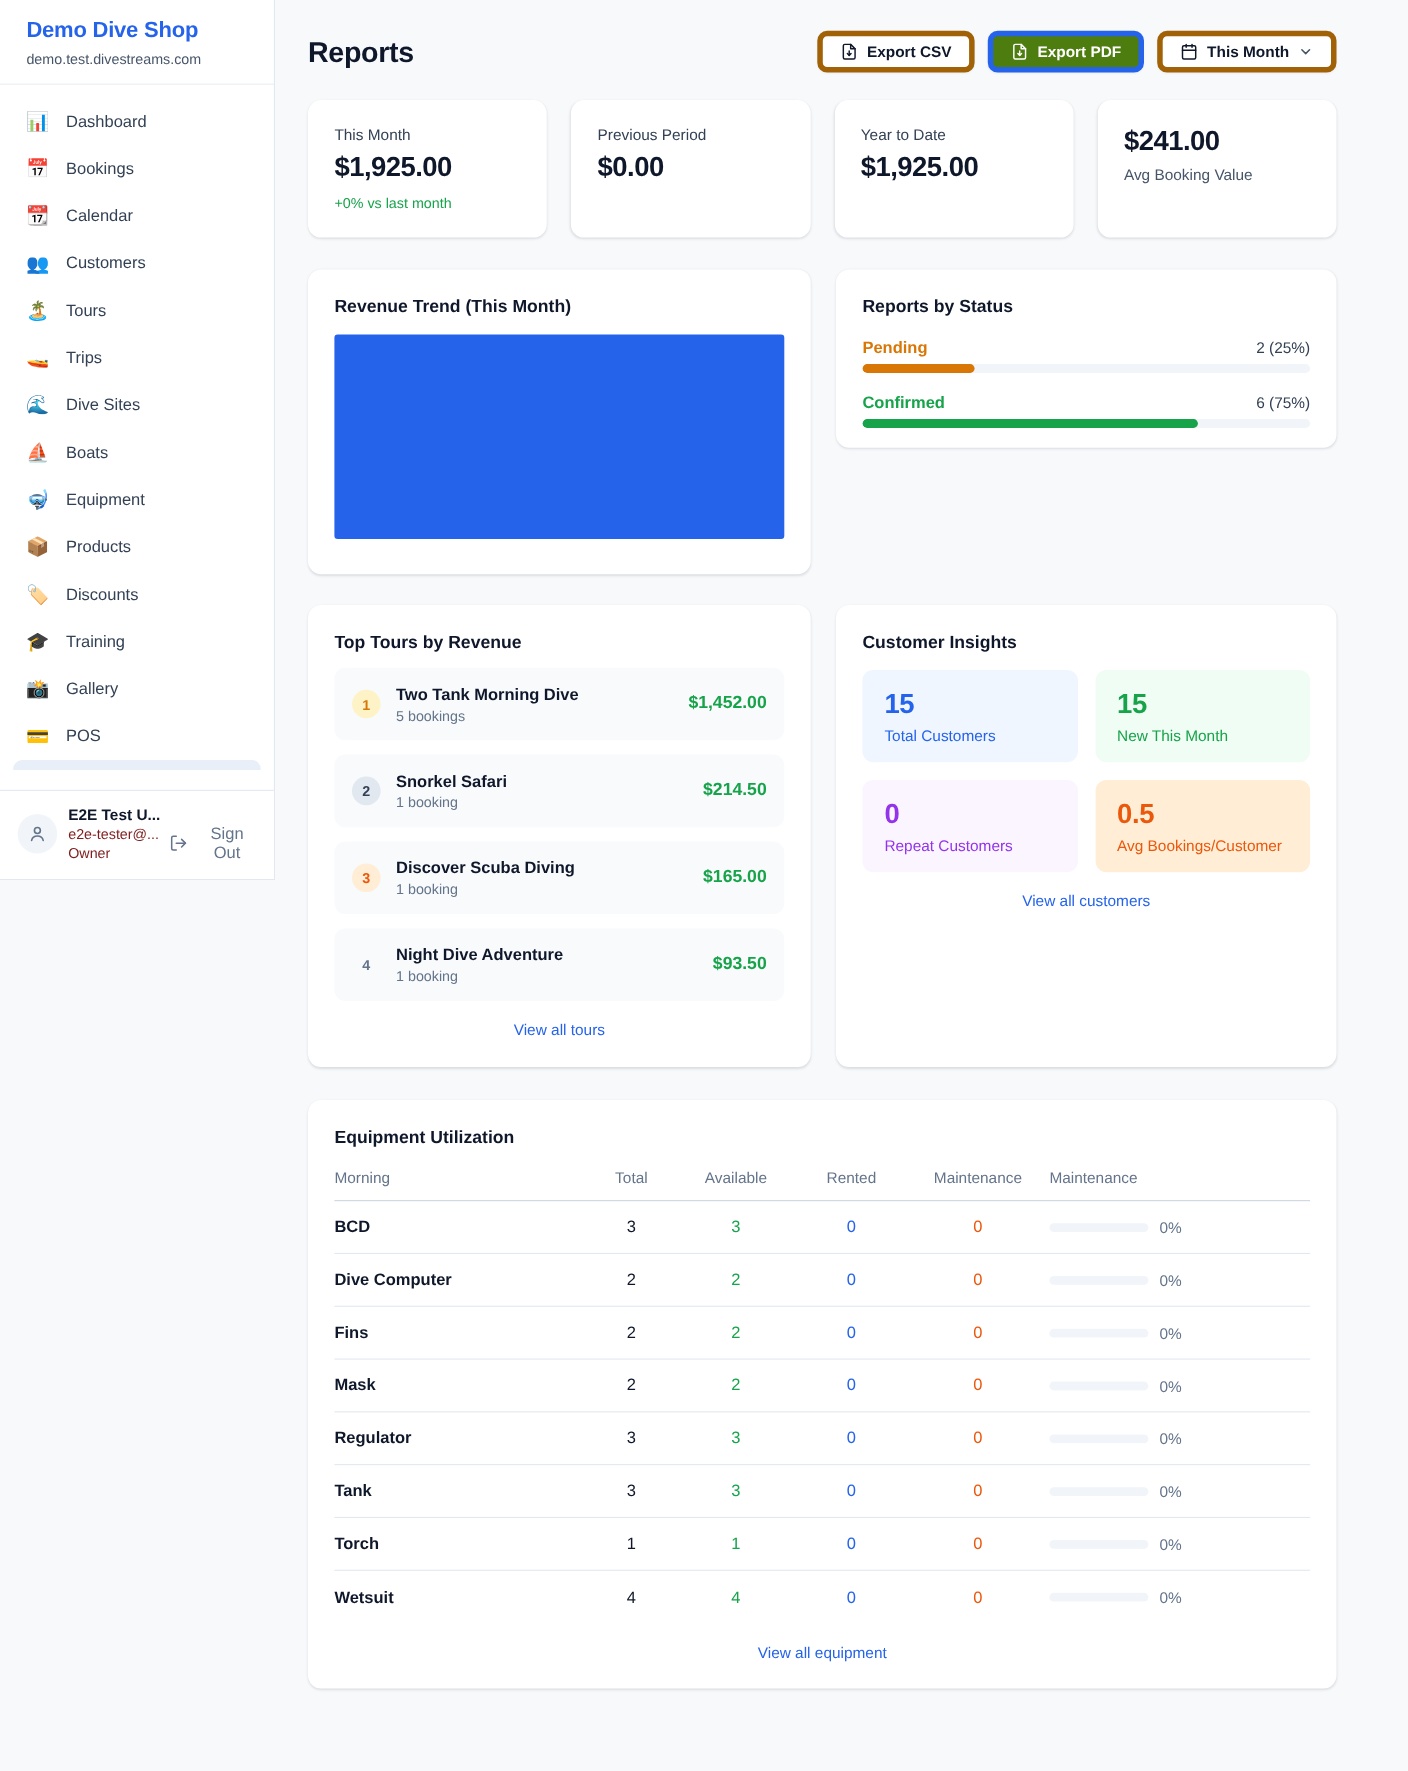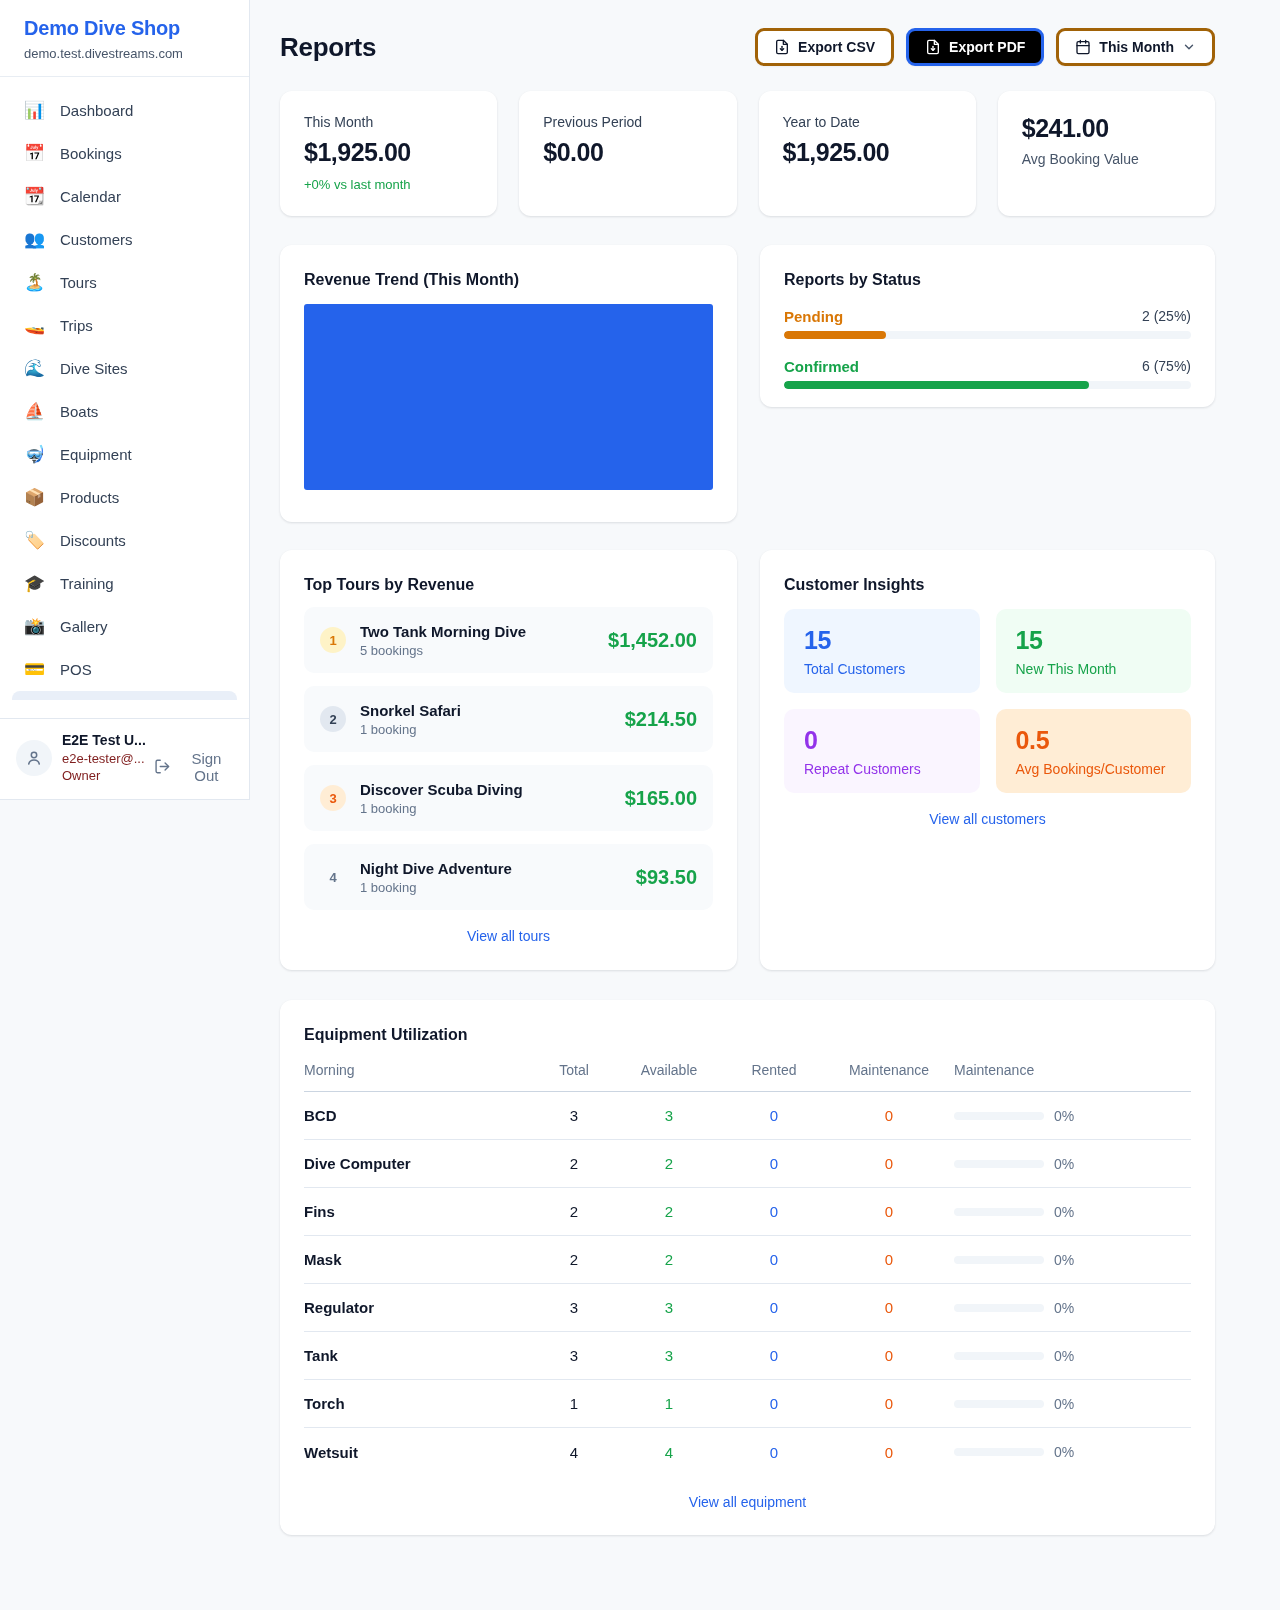--- a/index.html
+++ b/index.html
@@ -44,7 +44,7 @@
   .header-actions { margin-left:auto; display:flex; gap:12px; }
   .btn { display:inline-flex; align-items:center; gap:8px; height:38px; padding:0 16px;
     border-radius:9px; font-size:14px; font-weight:bold; font-family:inherit;
-    border:3px solid #a16207; background:#fff; color:#0f172a; cursor:pointer;
+    border:5px solid #a16207; background:#fff; color:#0f172a; cursor:pointer;
     box-shadow:0 1px 2px rgba(15,23,42,.04); }
   .btn.primary { background:#000000; border-color:#2563eb; color:#fff; }
 

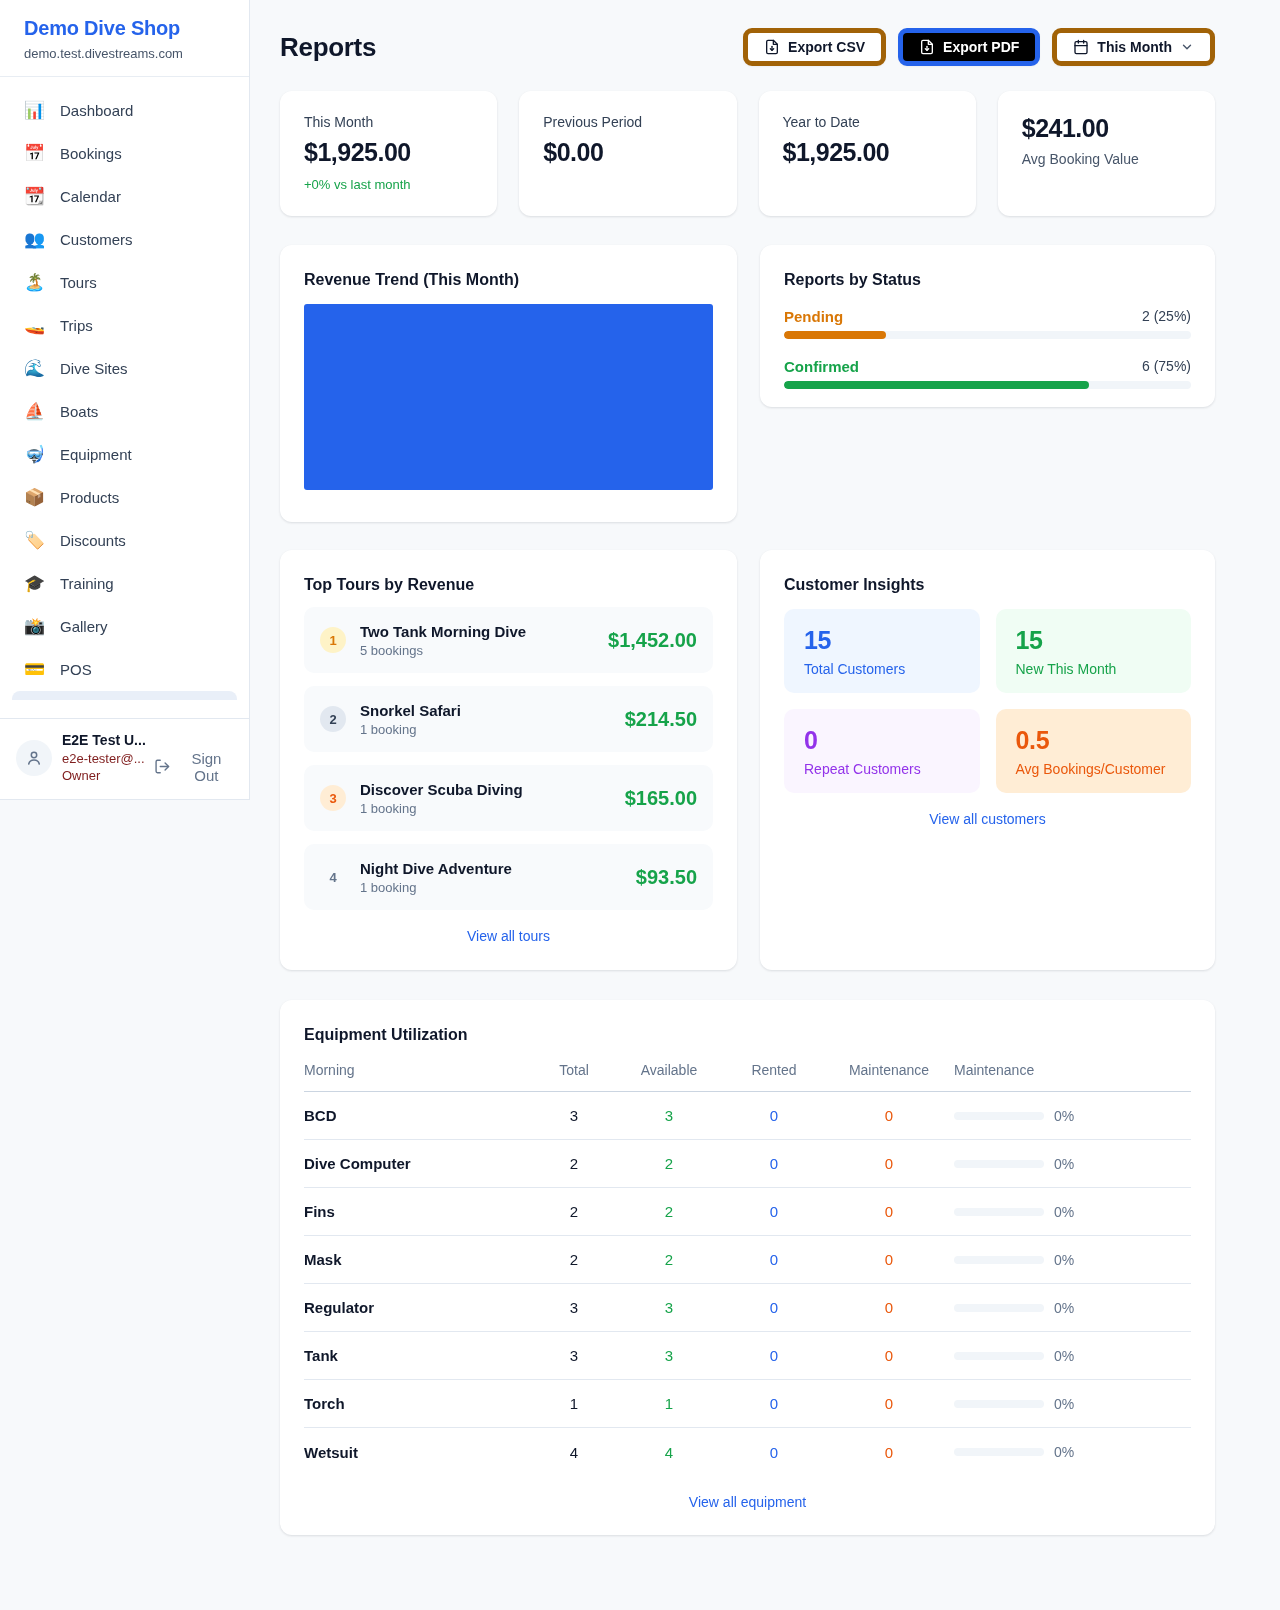--- a/index.html
+++ b/index.html
@@ -46,7 +46,7 @@
     border-radius:9px; font-size:14px; font-weight:bold; font-family:inherit;
     border:5px solid #a16207; background:#fff; color:#0f172a; cursor:pointer;
     box-shadow:0 1px 2px rgba(15,23,42,.04); }
-  .btn.primary { background:#000000; border-color:#2563eb; color:#fff; }
+  .btn.primary { background:#4d7c0f; border-color:#2563eb; color:#fff; }
 
   .card { position:absolute; background:#fff; border-radius:12px;
     box-shadow:0 1px 2px rgba(15,23,42,.05), 0 1px 3px rgba(15,23,42,.07); }

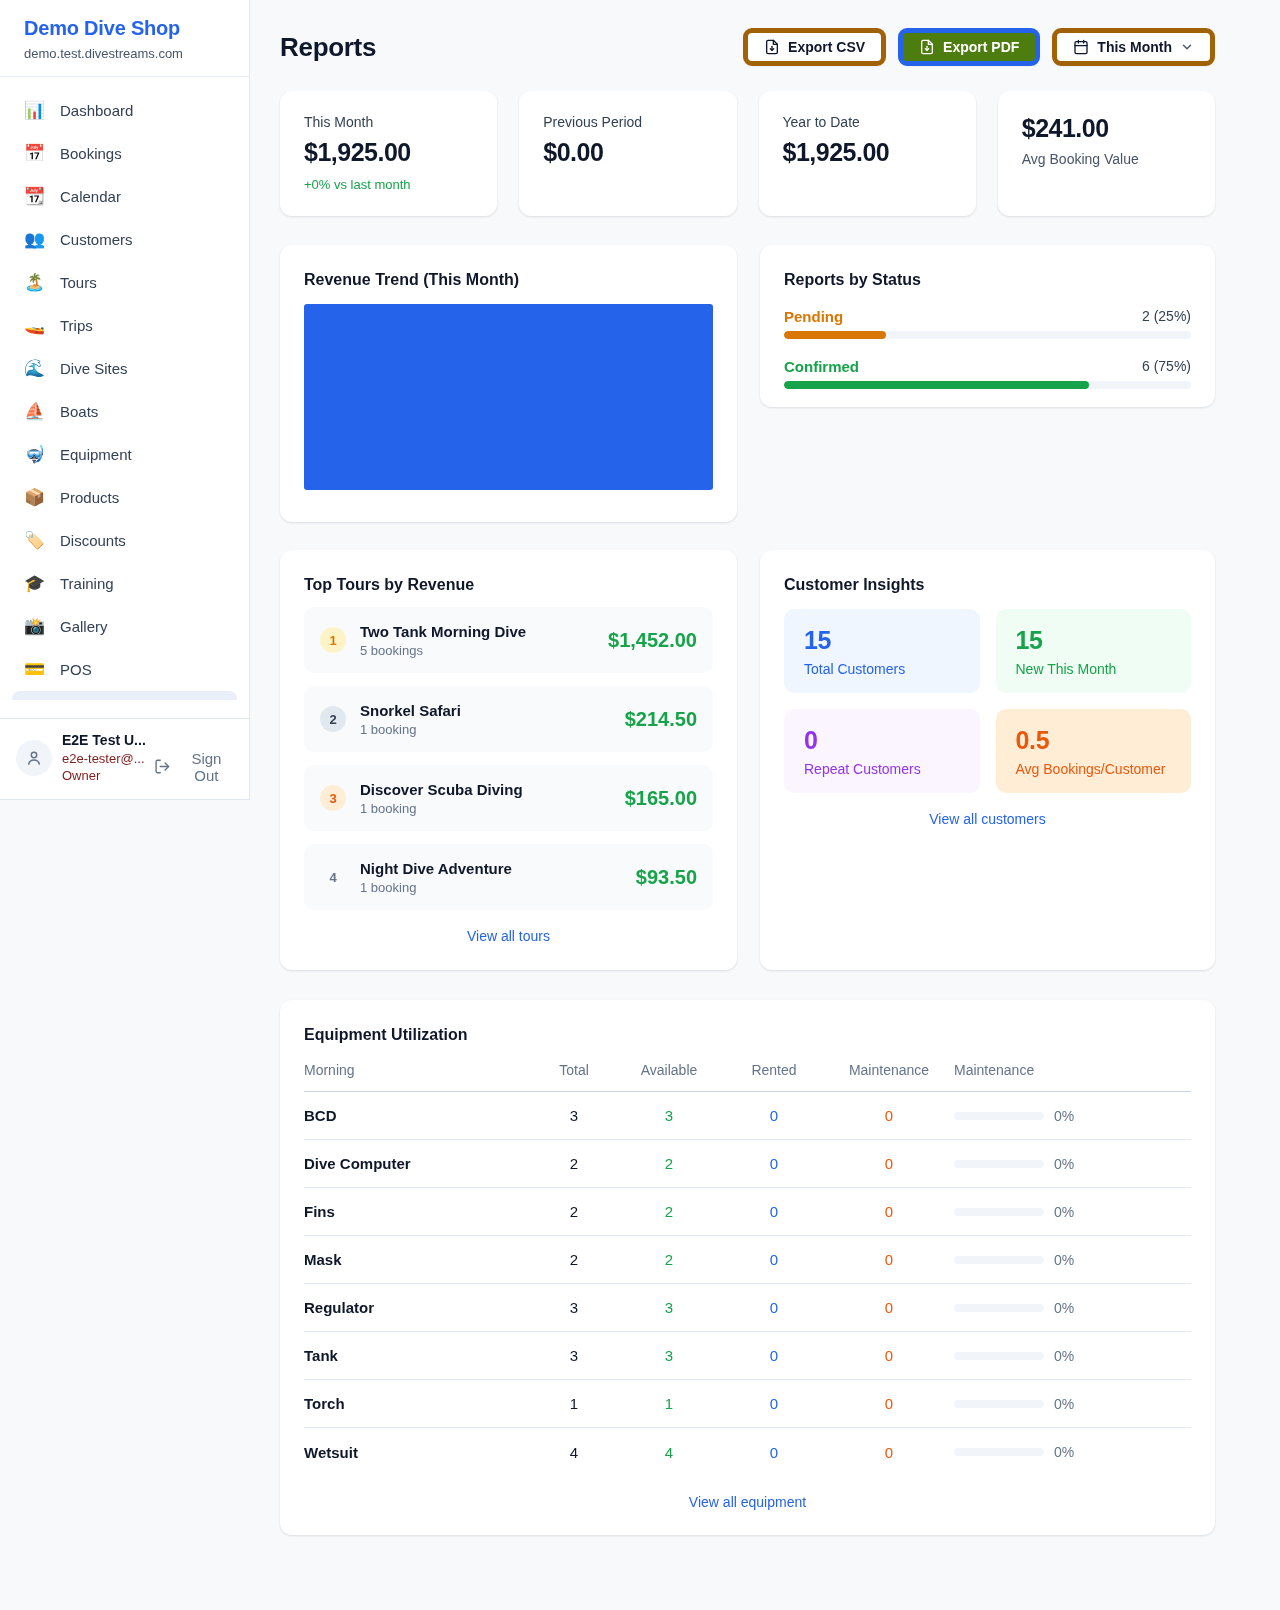--- a/index.html
+++ b/index.html
@@ -87,7 +87,7 @@
   .tour-info { min-width:0; }
   .tour-name { font-size:15px; font-weight:bold; color:#0f172a; }
   .tour-bookings { font-size:13px; color:#64748b; margin-top:3px; }
-  .tour-revenue { margin-left:auto; font-size:20px; font-weight:bold; color:#16a34a; }
+  .tour-revenue { margin-left:auto; font-size:16px; font-weight:bold; color:#16a34a; }
   .view-all { display:block; text-align:center; color:#2563eb; font-size:14px;
     text-decoration:none; margin-top:18px; cursor:pointer; }
 

